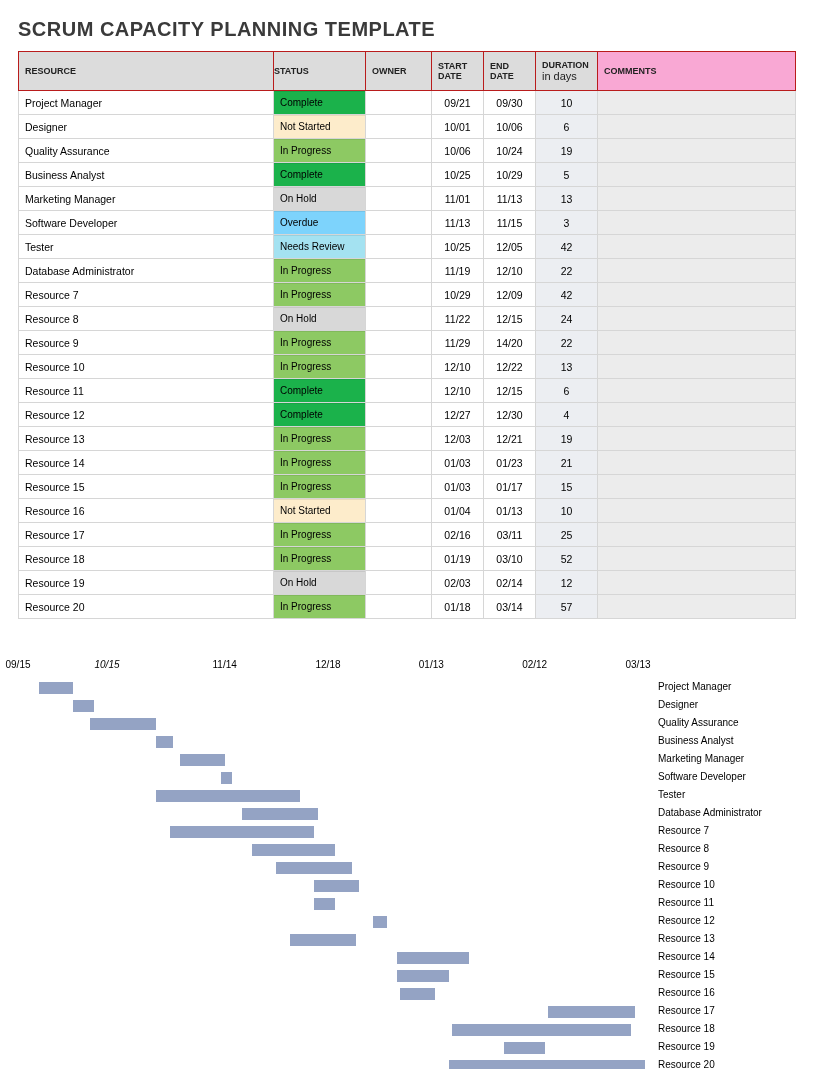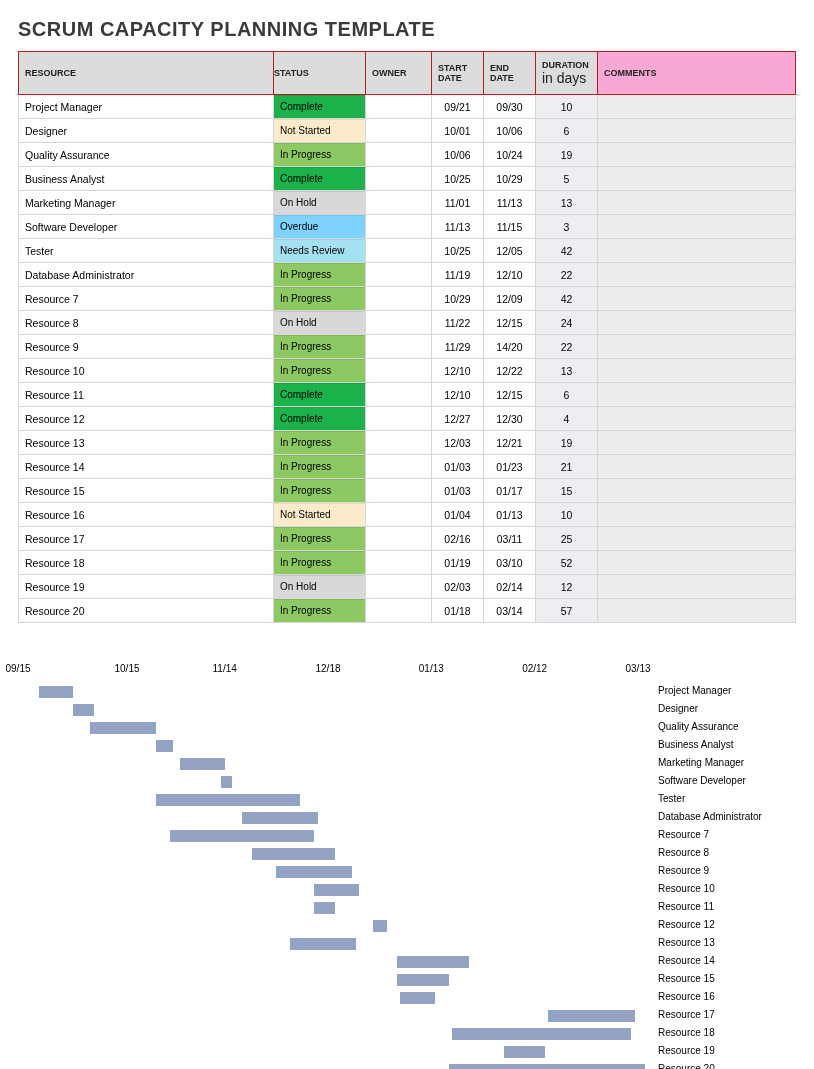--- a/index.html
+++ b/index.html
@@ -35,7 +35,7 @@
   thead th .sub {
     display: block;
     font-weight: 400;
-    font-size: 14px;
+    font-size: 11px;
   }
   tbody td {
     border: 1px solid #d6d6d6;

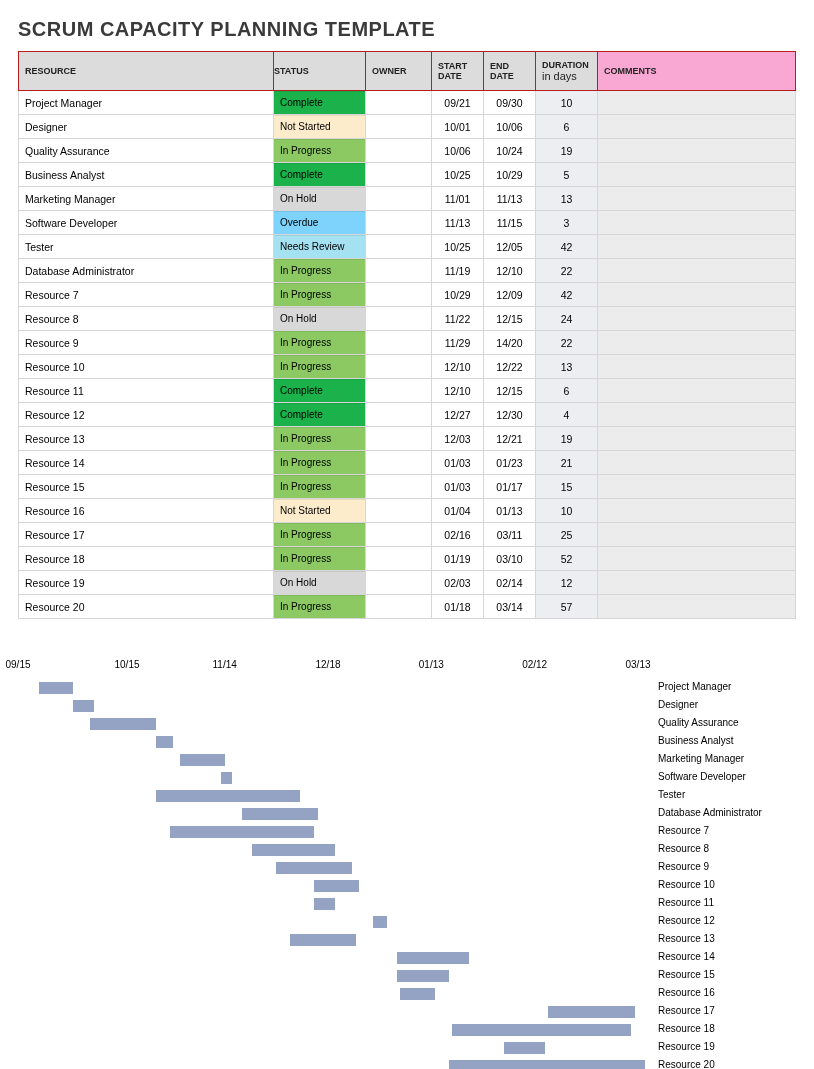--- a/index.html
+++ b/index.html
@@ -342,7 +342,7 @@
 <div class="gantt-wrap">
   <div class="gantt-axis" id="gantt-axis">
       <div class="gantt-tick" style="left: 0px;">09/15</div>
-      <div class="gantt-tick" style="left: 109px;">10/15</div>
+      <div class="gantt-tick" style="left: 89px; font-style: italic;">10/15</div>
       <div class="gantt-tick" style="left: 206.667px;">11/14</div>
       <div class="gantt-tick" style="left: 310px;">12/18</div>
       <div class="gantt-tick" style="left: 413.333px;">01/13</div>

